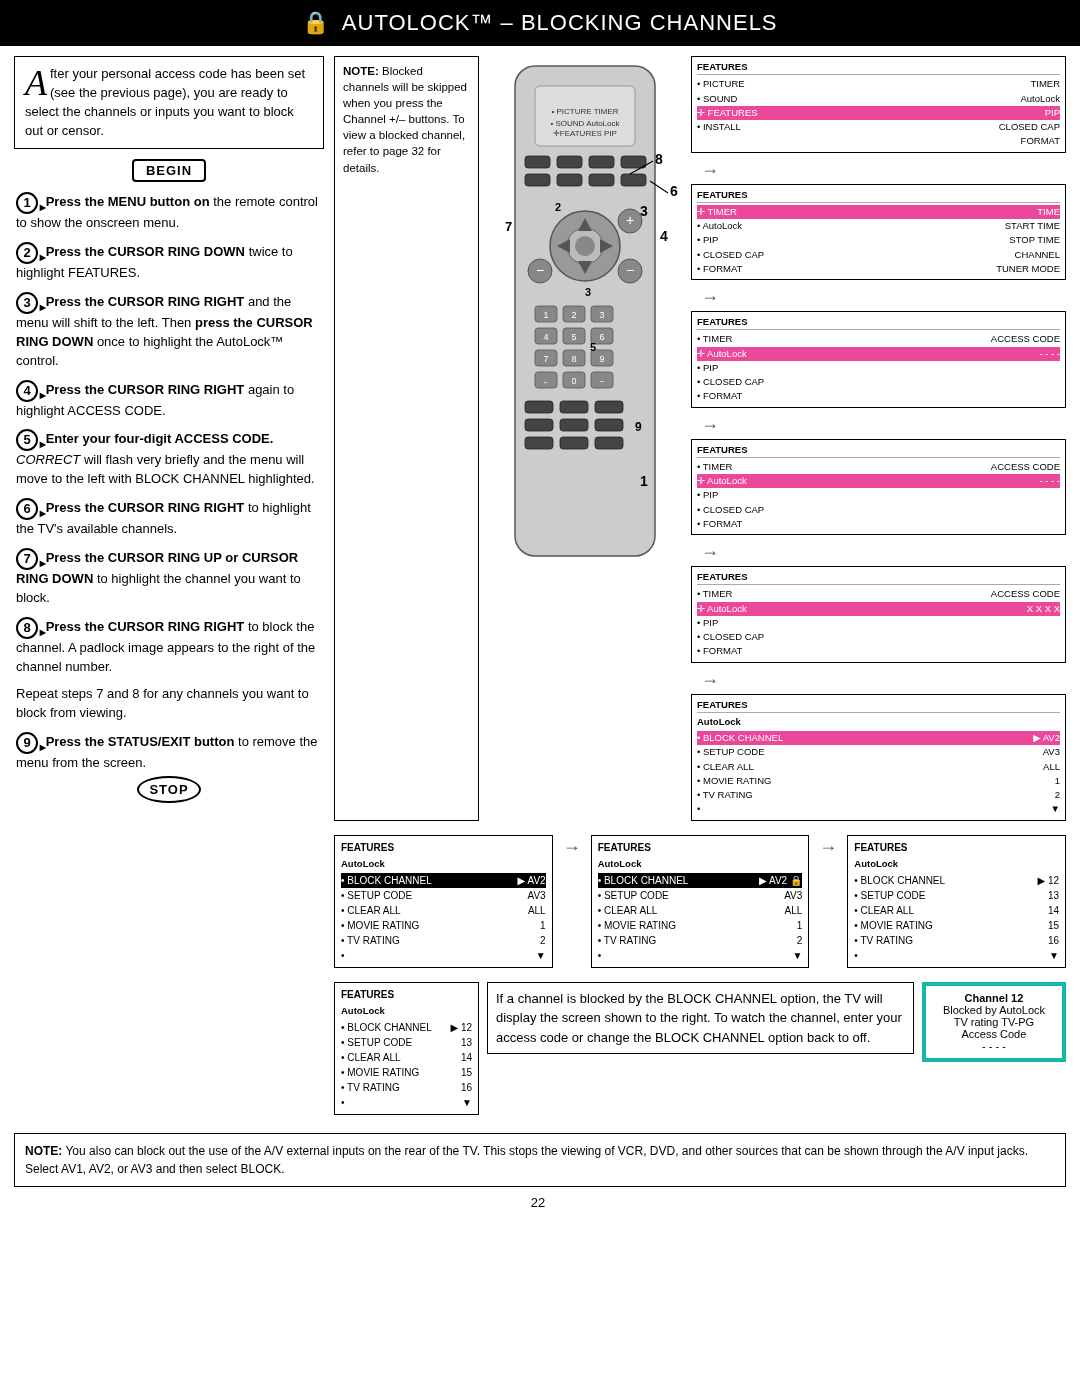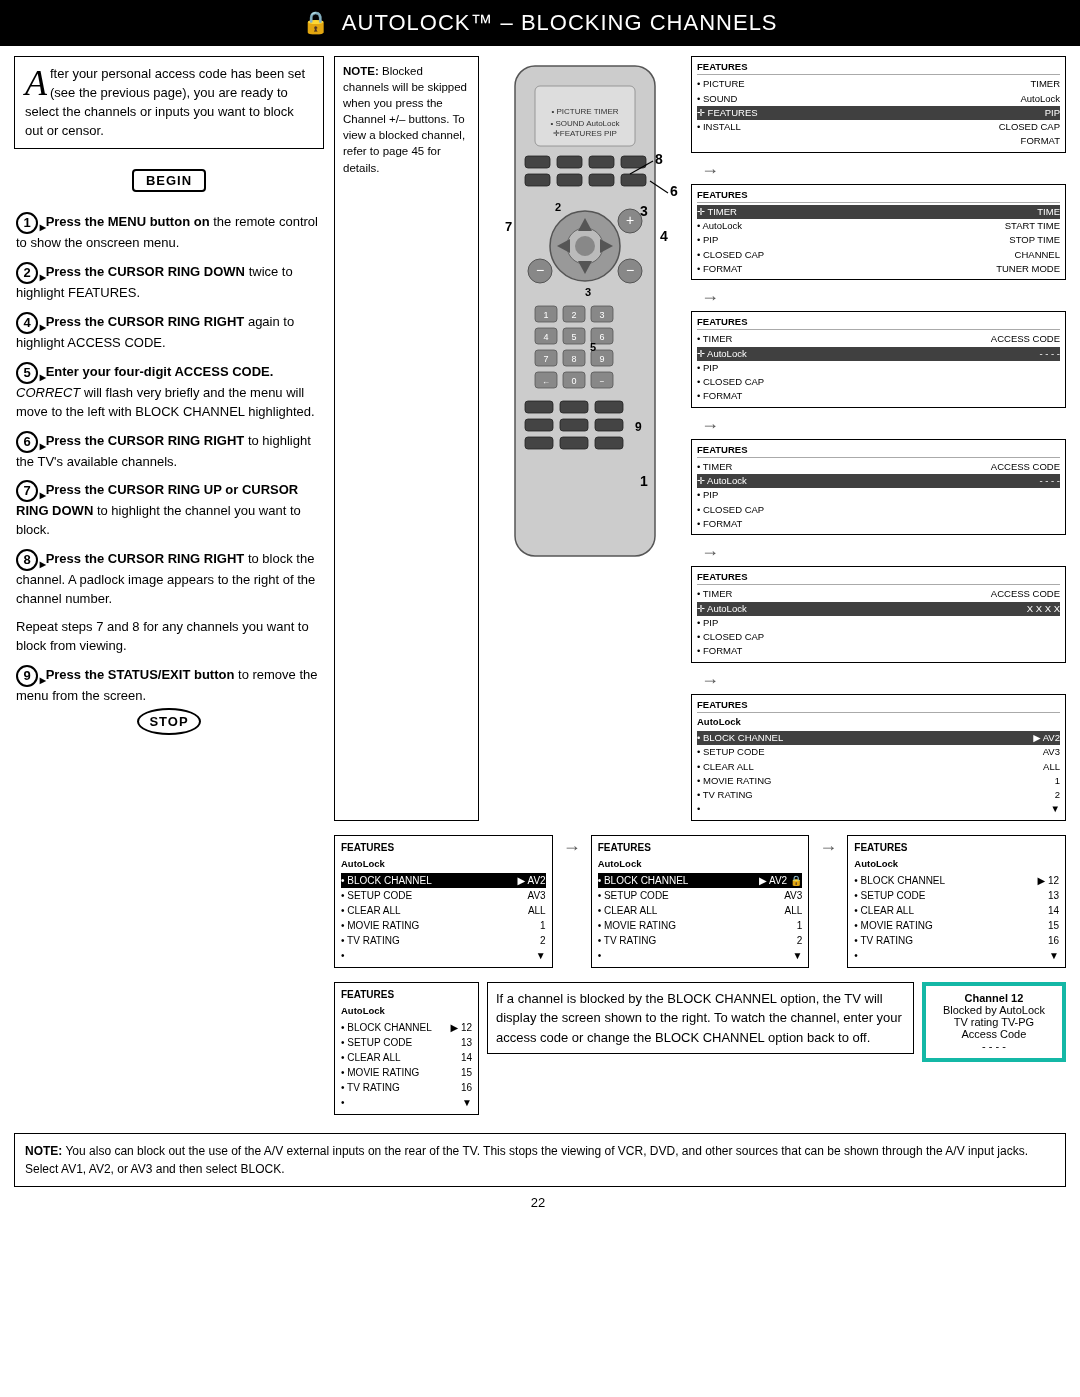--- a/index.html
+++ b/index.html
@@ -374,7 +374,7 @@
 
       <div class="note-box">
         <span class="note-label">NOTE:</span>
-        <span>Blocked channels will be skipped when you press the Channel +/– buttons. To view a blocked channel, refer to page 45 for details.</span>
+        <span>Blocked channels will be skipped when you press the Channel +/– buttons. To view a blocked channel, refer to page 32 for details.</span>
       </div>
 
       <div class="remote-svg-container">

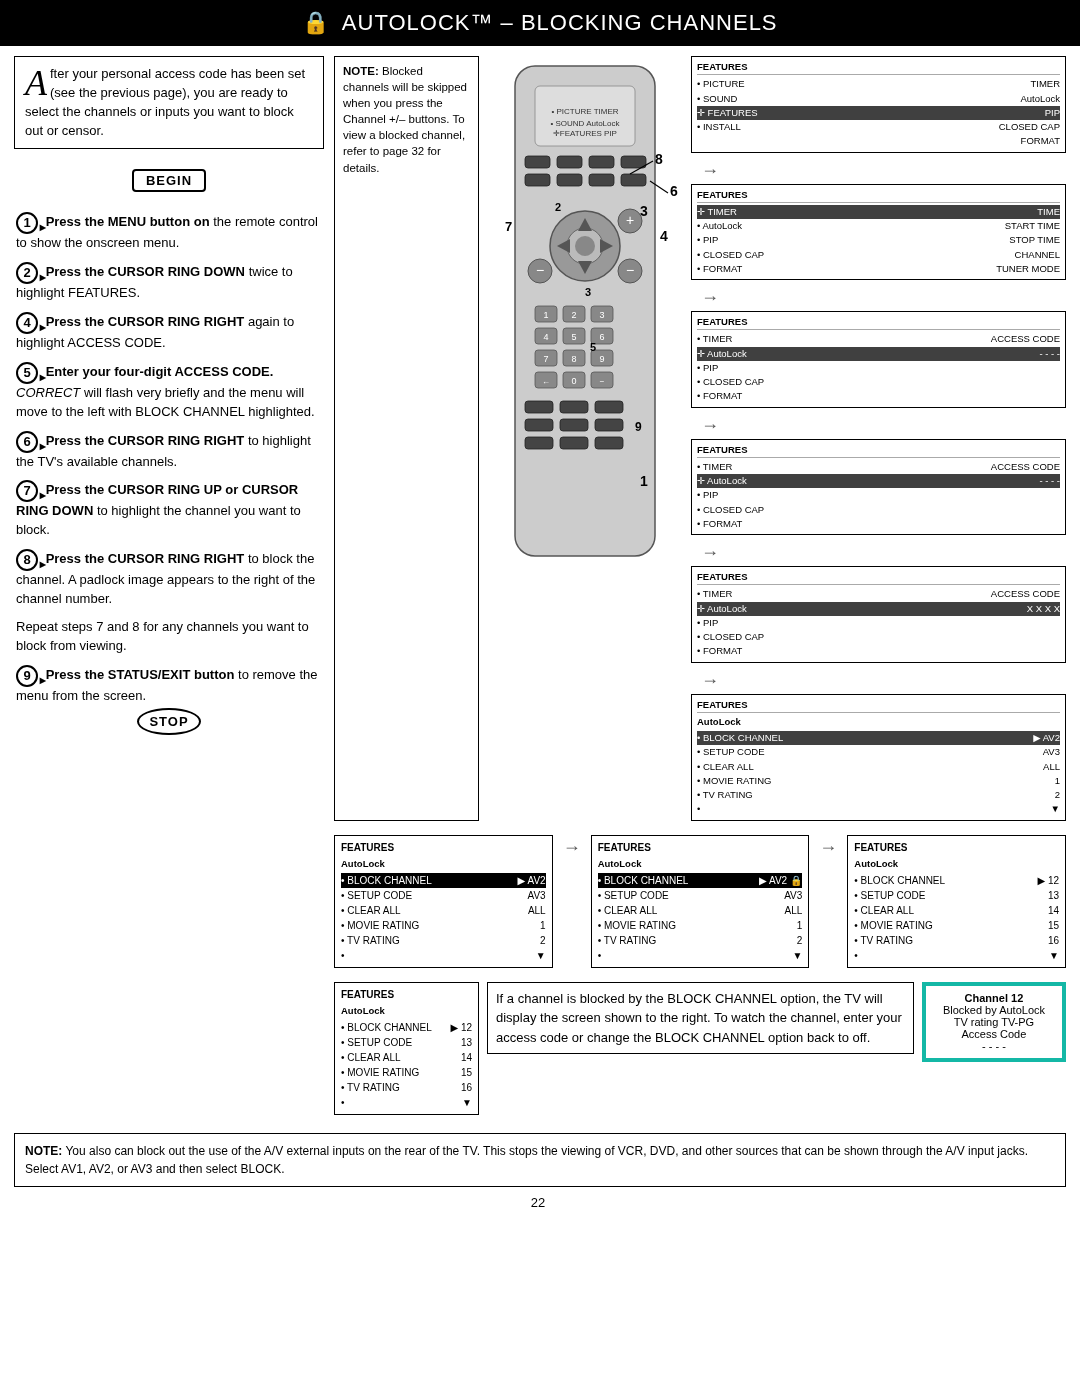--- a/index.html
+++ b/index.html
@@ -272,7 +272,7 @@
       font-size: 9.5px;
     }
     .small-panel .sp-row.highlighted {
-      background: #404040;
+      background: #ec4899;
       color: #fff;
     }
 

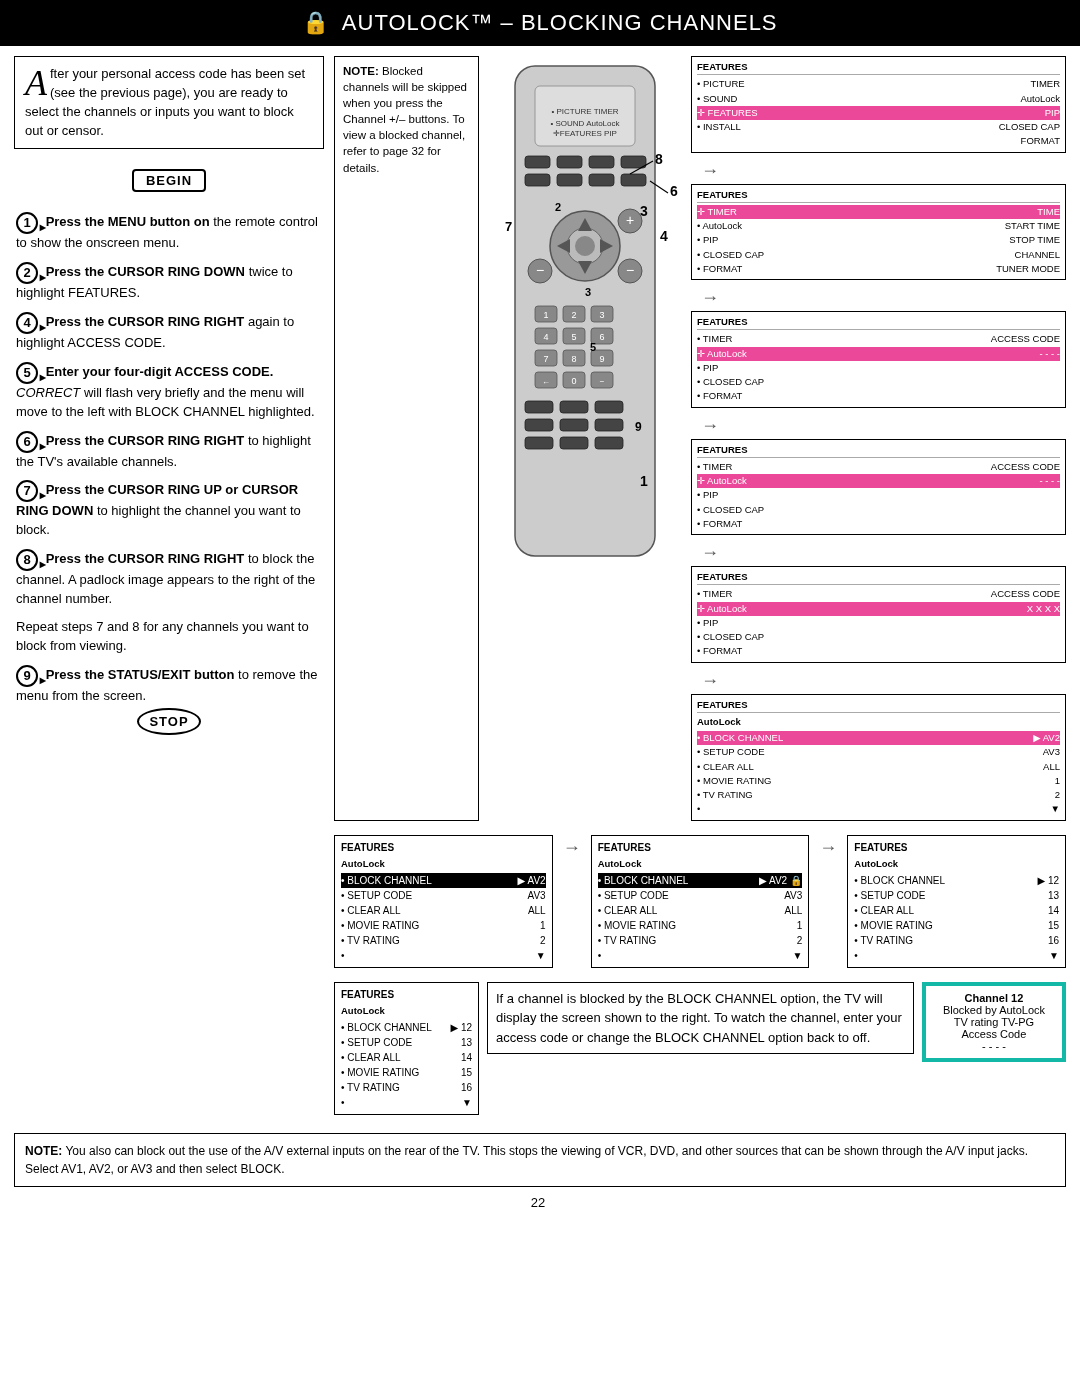--- a/index.html
+++ b/index.html
@@ -65,7 +65,7 @@
     .begin-badge {
       display: block;
       text-align: center;
-      margin: 24px auto;
+      margin: 14px auto;
     }
     .begin-badge span {
       border: 2px solid #000;

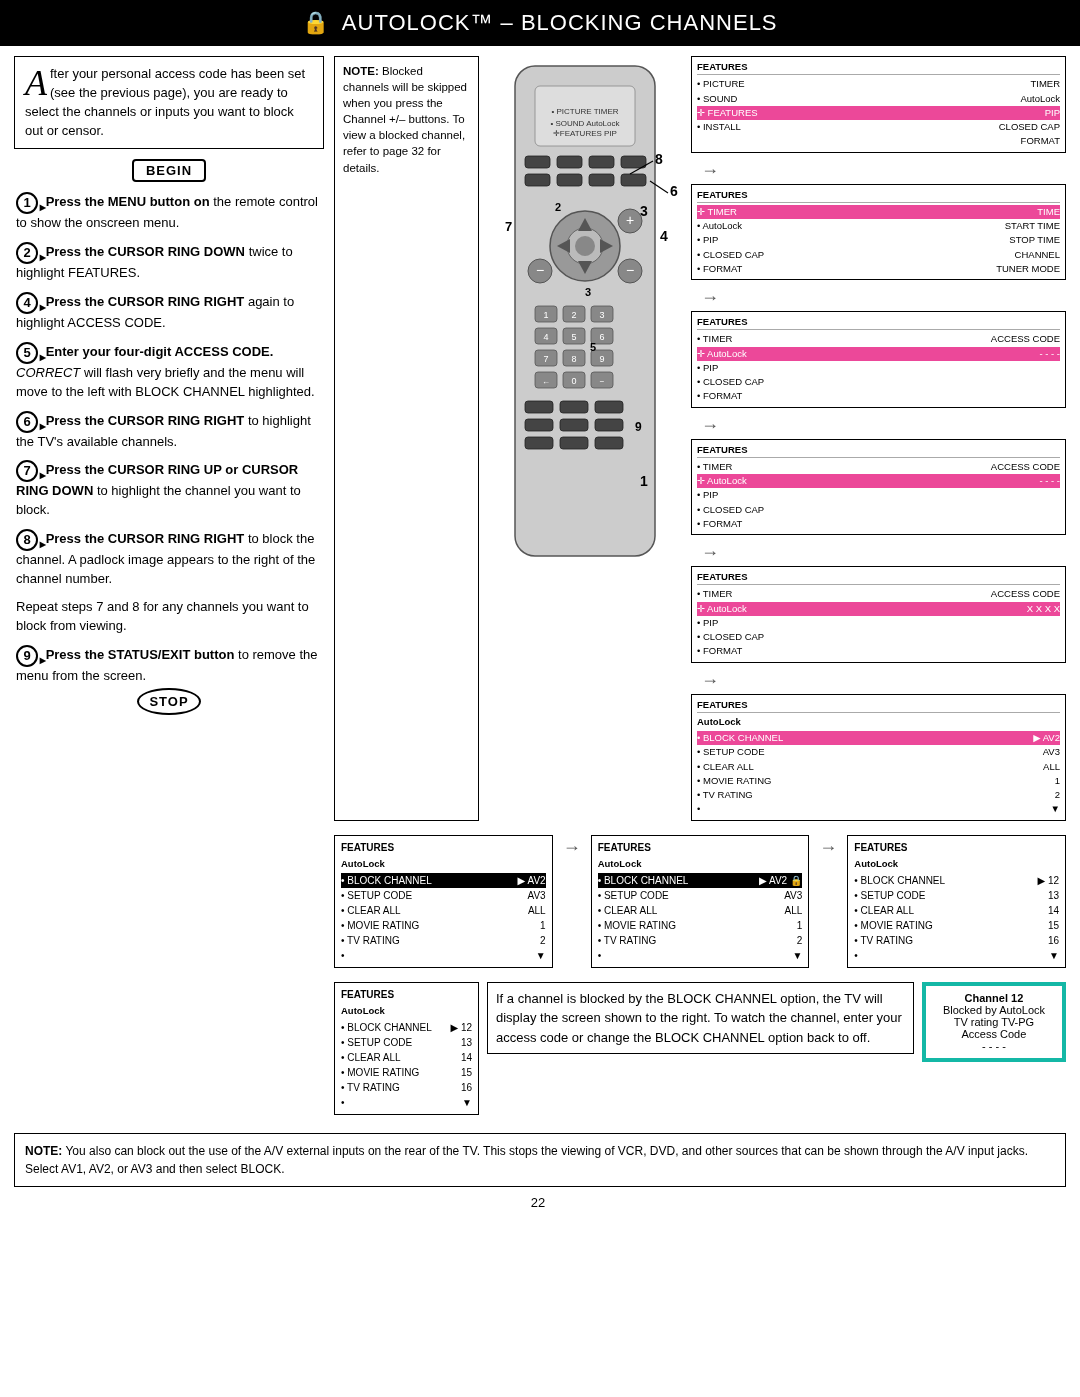--- a/index.html
+++ b/index.html
@@ -321,6 +321,11 @@
       <span> twice to highlight FEATURES.</span>
     </div>
 
+    <div class="step">
+      <span class="step-num">3</span>
+      <span class="step-title">Press the CURSOR RING RIGHT</span>
+      <span> and the menu will shift to the left. Then <strong>press the CURSOR RING DOWN</strong> once to highlight the AutoLock™ control.</span>
+    </div>
 
     <div class="step">
       <span class="step-num">4</span>

